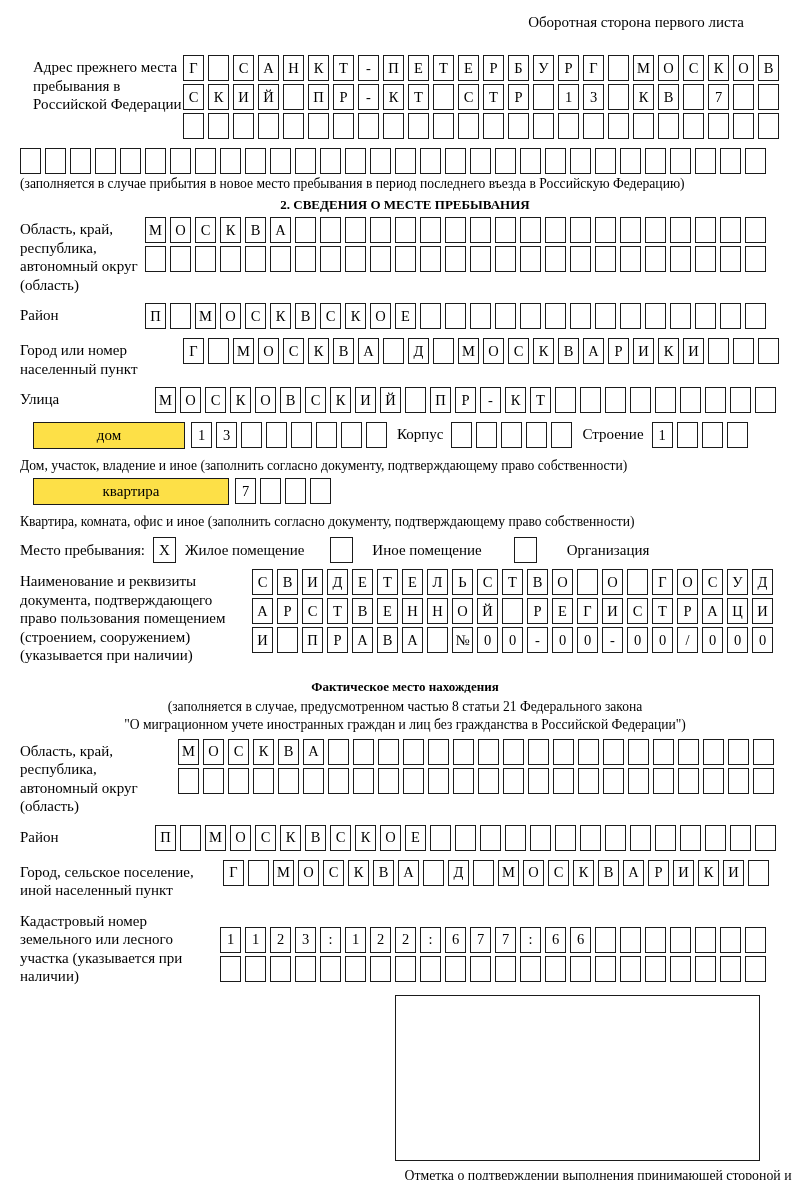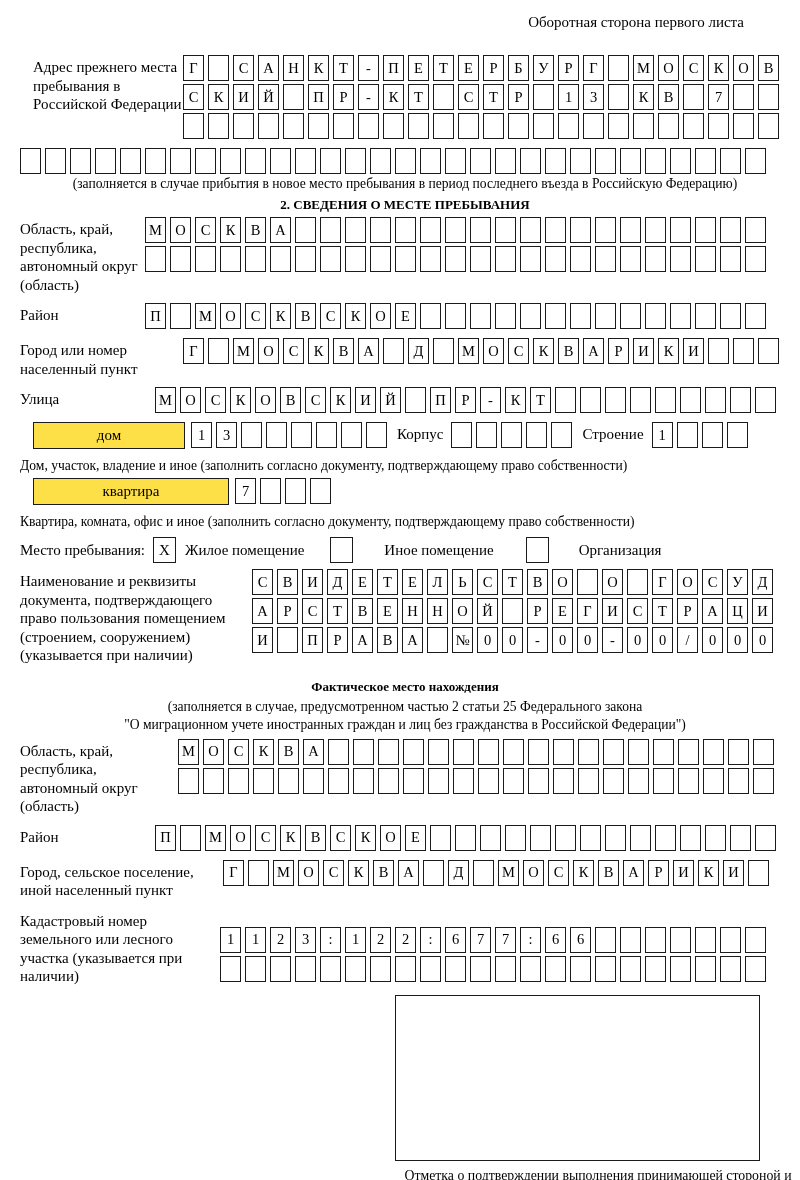--- a/index.html
+++ b/index.html
@@ -28,7 +28,7 @@
   }
   .cellcol { display: flex; flex-direction: column; gap: 3px; }
 
-  .caption { font-size: 13.6px; text-align: center; margin: 2px 0 4px 0; }
+  .caption { font-size: 13.6px; text-align: left; margin: 2px 0 4px 0; }
   .caption-left { font-size: 13.6px; text-align: left; margin: 2px 0 4px 0; }
   .sec-title { font-weight: bold; text-align: center; font-size: 13px; margin: 5px 0 4px 0; }
 

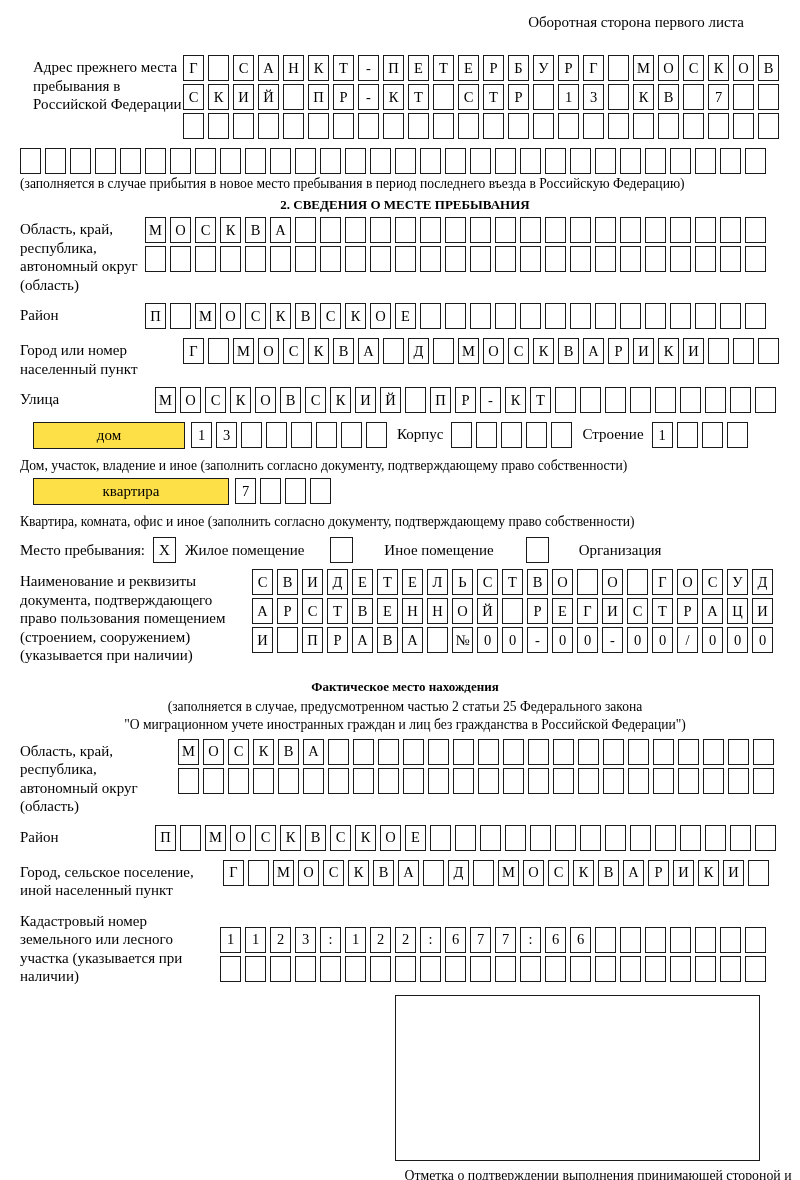--- a/index.html
+++ b/index.html
@@ -385,7 +385,7 @@
     <span class="chk" style="margin-left:8px">X</span>
     <span style="margin-left:9px">Жилое помещение</span>
     <span class="chk" style="margin-left:26px"></span>
-    <span style="margin-left:31px">Иное помещение</span>
+    <span style="margin-left:19px">Иное помещение</span>
     <span class="chk" style="margin-left:32px"></span>
     <span style="margin-left:30px">Организация</span>
   </div>

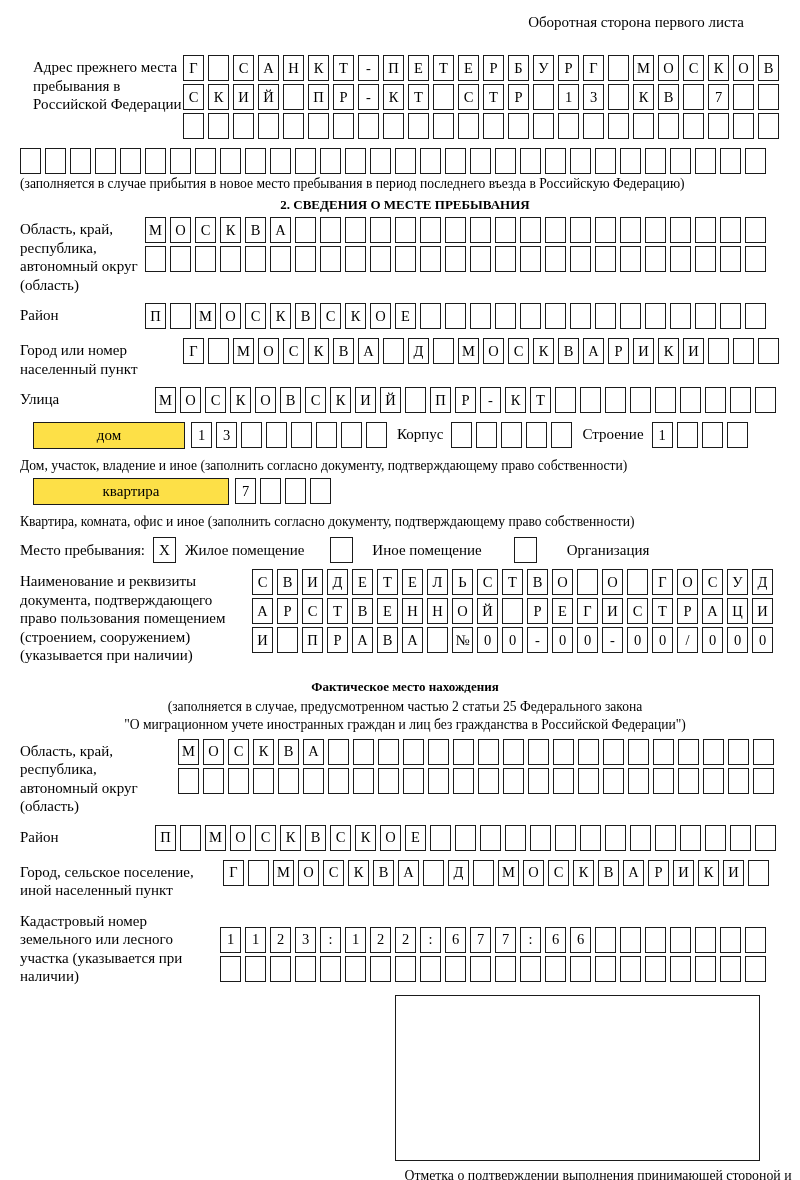--- a/index.html
+++ b/index.html
@@ -466,7 +466,7 @@
   </div>
 
   <div class="sec-title" style="margin-top:14px">Фактическое место нахождения</div>
-  <div class="fact-sub">(заполняется в случае, предусмотренном частью 2 статьи 25 Федерального закона</div>
+  <div class="fact-sub">(заполняется в случае, предусмотренном частью 8 статьи 21 Федерального закона</div>
   <div class="fact-sub" style="margin-bottom:6px">"О миграционном учете иностранных граждан и лиц без гражданства в Российской Федерации")</div>
 
   <div class="frow">

